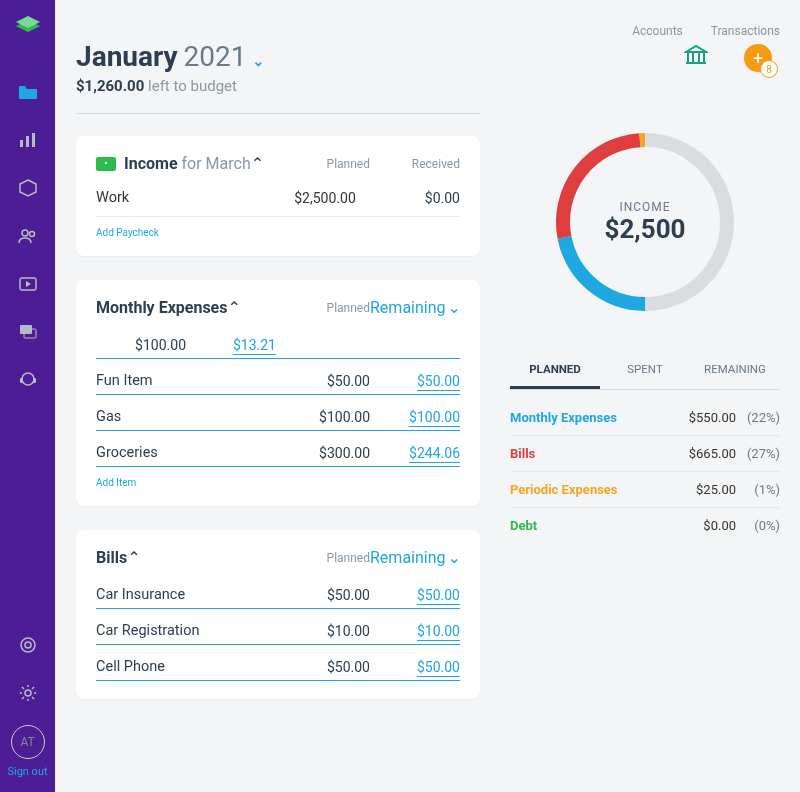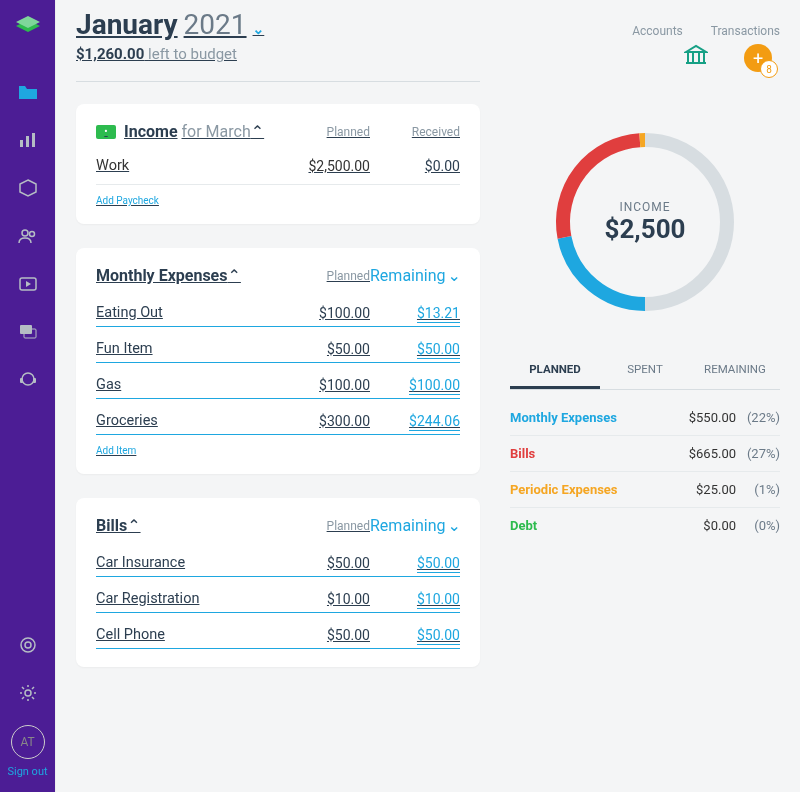--- a/index.html
+++ b/index.html
@@ -13,7 +13,7 @@
 .sidebar .avatar { width: 34px; height: 34px; border-radius: 50%; border: 1px solid #ccc; display: flex; align-items: center; justify-content: center; font-size: 12px; color: #888; margin-bottom: 6px; }
 .sidebar .signout { font-size: 11px; color: #1ea7e0; margin-bottom: 14px; cursor: pointer; }
 .main { flex: 1; display: flex; }
-.content { flex: 1; padding: 8px 20px 0 20px; overflow-y: auto; text-decoration: underline; }
+.content { flex: 1; padding: 40px 20px 0 20px; overflow-y: auto; }
 .header { margin-bottom: 10px; }
 .header-title { font-size: 28px; font-weight: 700; display: flex; align-items: baseline; gap: 6px; }
 .header-title .year { font-weight: 400; color: #6b7a88; }

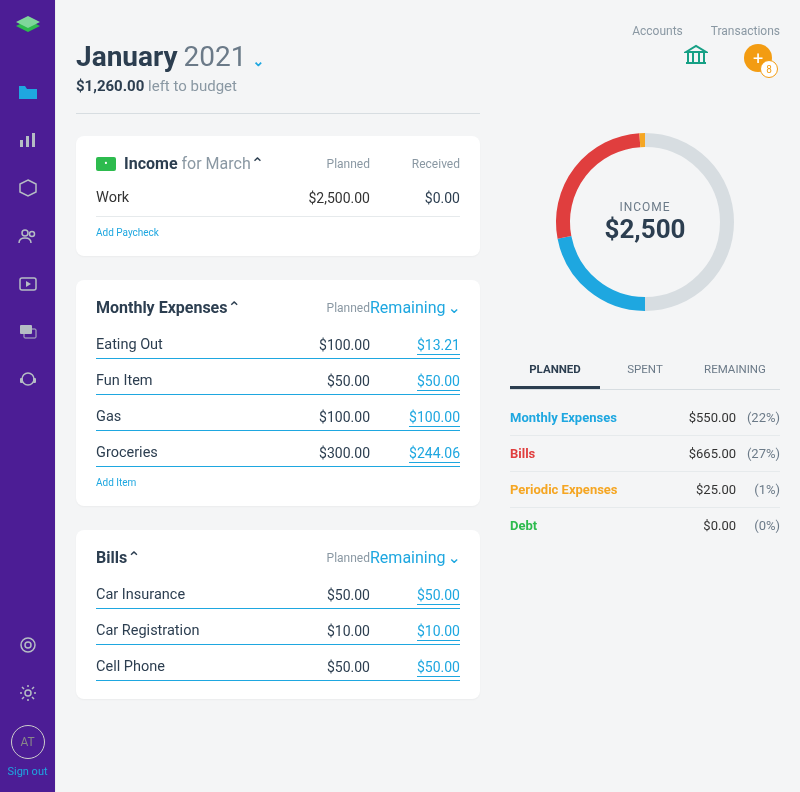--- a/index.html
+++ b/index.html
@@ -30,7 +30,7 @@
 .income-badge::after { content: "•"; color: #fff; font-size: 10px; }
 .row { display: flex; align-items: center; padding: 10px 0; border-bottom: 1px solid #e6eaec; }
 .row .label { flex: 1; font-size: 14.5px; color: #333; }
-.row .c1 { width: 90px; text-align: right; font-size: 14px; color: #333; }
+.row .c1 { width: 90px; text-align: center; font-size: 14px; color: #333; }
 .row .c2 { width: 90px; text-align: right; font-size: 14px; }
 .row-header { display: flex; align-items: center; padding-bottom: 6px; }
 .row-header .flex1 { flex: 1; }

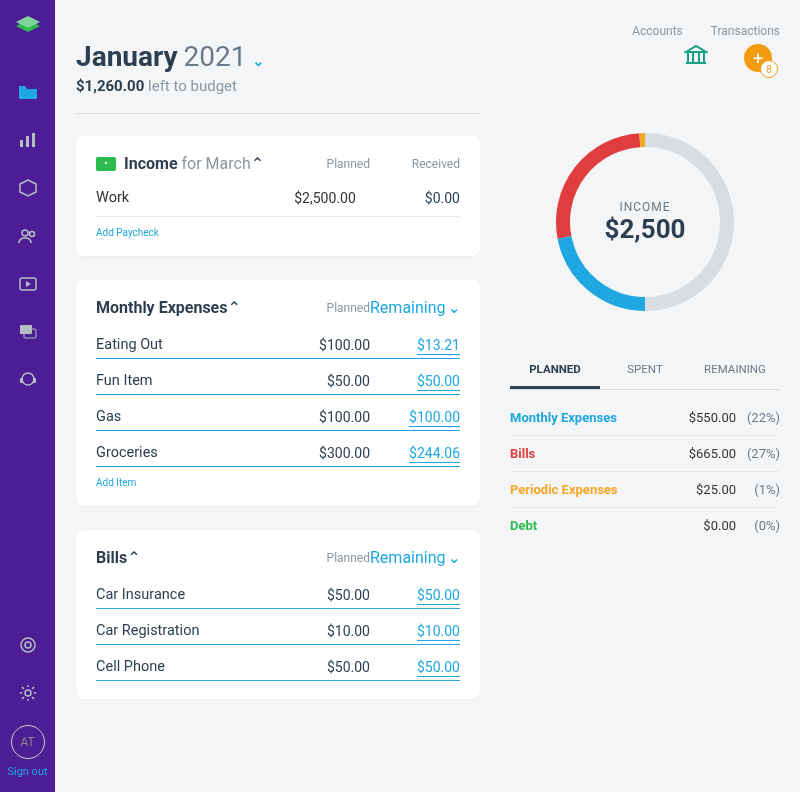--- a/index.html
+++ b/index.html
@@ -185,7 +185,6 @@
         </div>
         <div id="expenses-rows">
             <div class="rowline">
-              <span class="label">Eating Out</span>
               <span class="c1">$100.00</span>
               <span class="c2w"><span class="c2">$13.21</span></span>
             </div>

